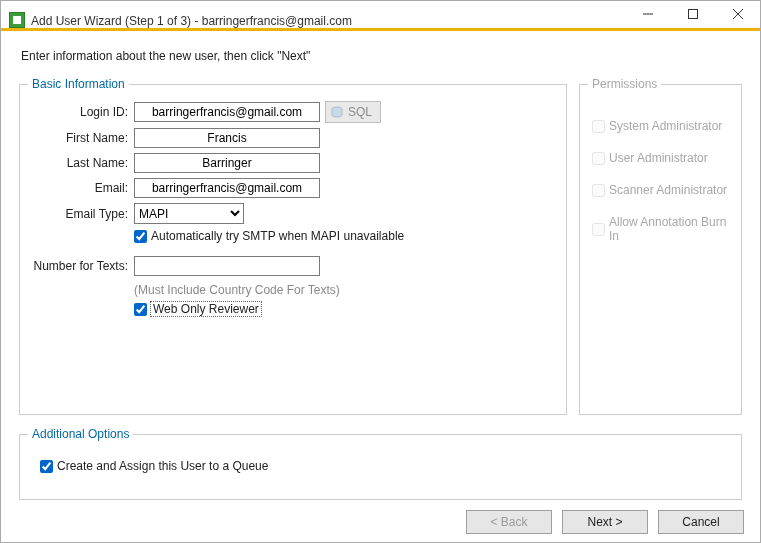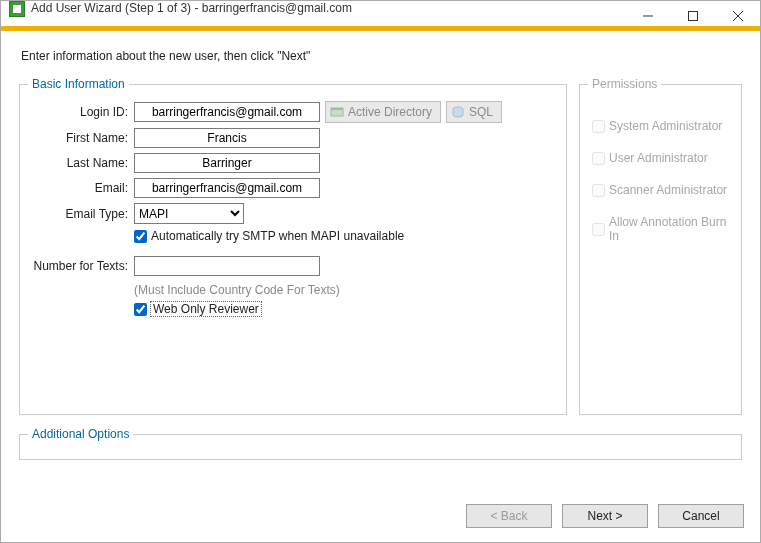--- a/index.html
+++ b/index.html
@@ -18,10 +18,10 @@
   .titlebar {
     height: 30px;
     display: flex;
-    align-items: flex-start;
+    align-items: flex-end;
     padding: 0 0 0 8px;
     background: #fff;
-    border-bottom: 5px solid #eab308;
+    border-bottom: 3px solid #eab308;
   }
   .titlebar .app-icon {
     width: 16px; height: 16px;

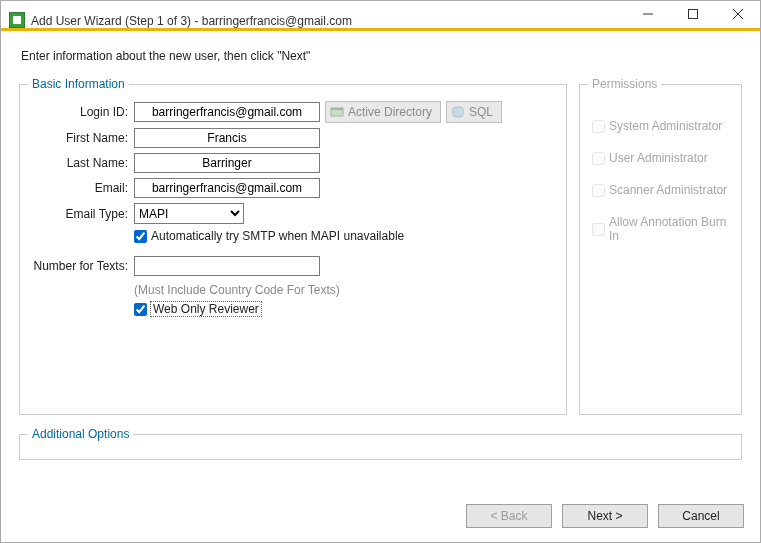--- a/index.html
+++ b/index.html
@@ -200,15 +200,6 @@
         <button class="toolbtn" disabled="">
           <span class="ic">
             <svg viewBox="0 0 14 14">
-                <rect x="1" y="3" width="12" height="8" fill="#b8d8b8" stroke="#8aa08a"></rect>
-                <rect x="1" y="3" width="12" height="2" fill="#8aa08a"></rect>
-              </svg>
-          </span>
-          <span>Active Directory</span>
-        </button>
-        <button class="toolbtn" disabled="">
-          <span class="ic">
-            <svg viewBox="0 0 14 14">
                 <ellipse cx="7" cy="4" rx="5" ry="2" fill="#bcd4ec" stroke="#8fa6c0"></ellipse>
                 <path d="M2 4 v6 a5 2 0 0 0 10 0 v-6" fill="#bcd4ec" stroke="#8fa6c0"></path>
               </svg>

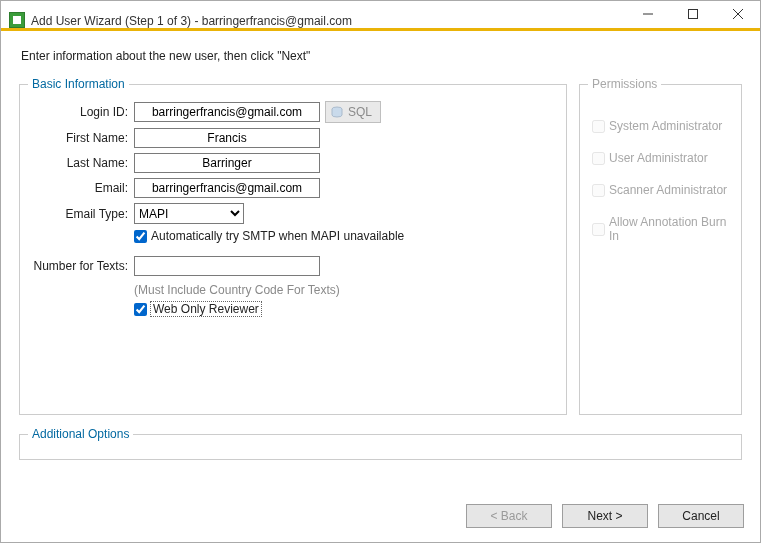--- a/index.html
+++ b/index.html
@@ -276,6 +276,10 @@
 
   <fieldset class="addl">
     <legend>Additional Options</legend>
+    <label class="chk">
+      <input type="checkbox" checked="" style="">
+      <span>Create and Assign this User to a Queue</span>
+    </label>
   </fieldset>
 </div>
 

